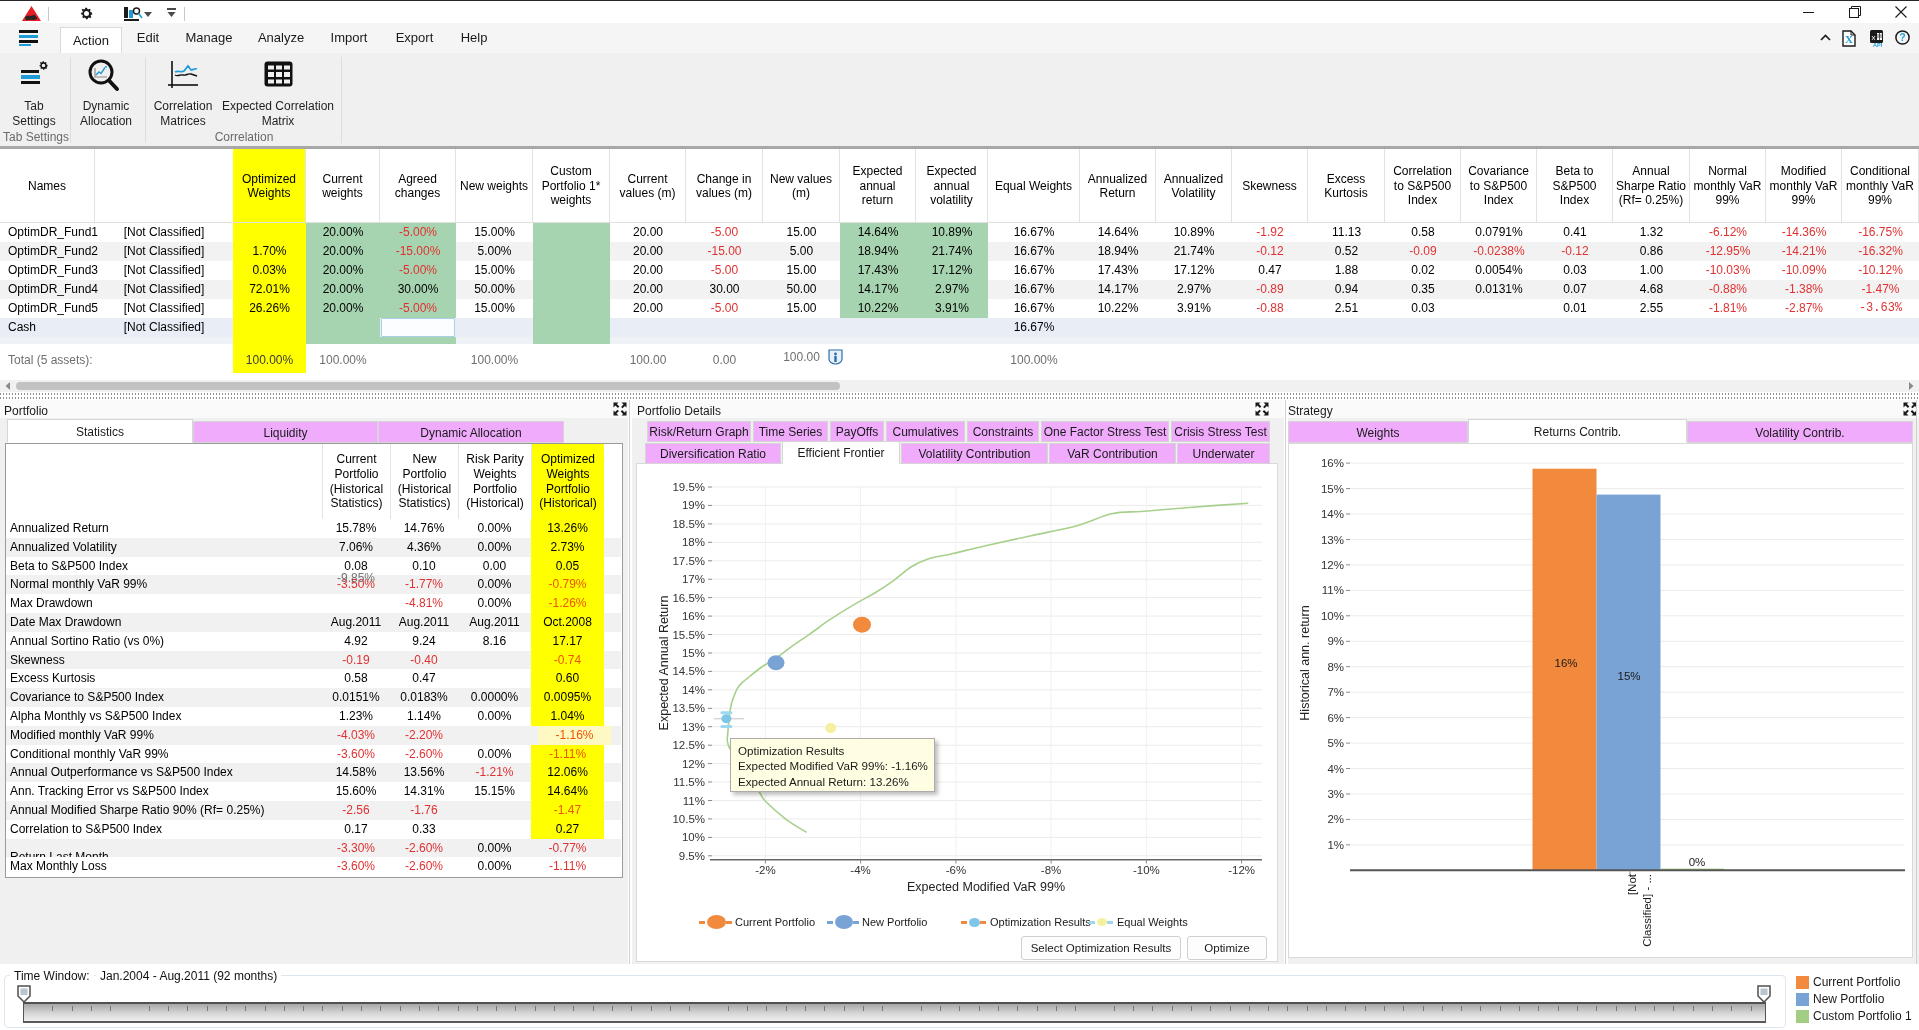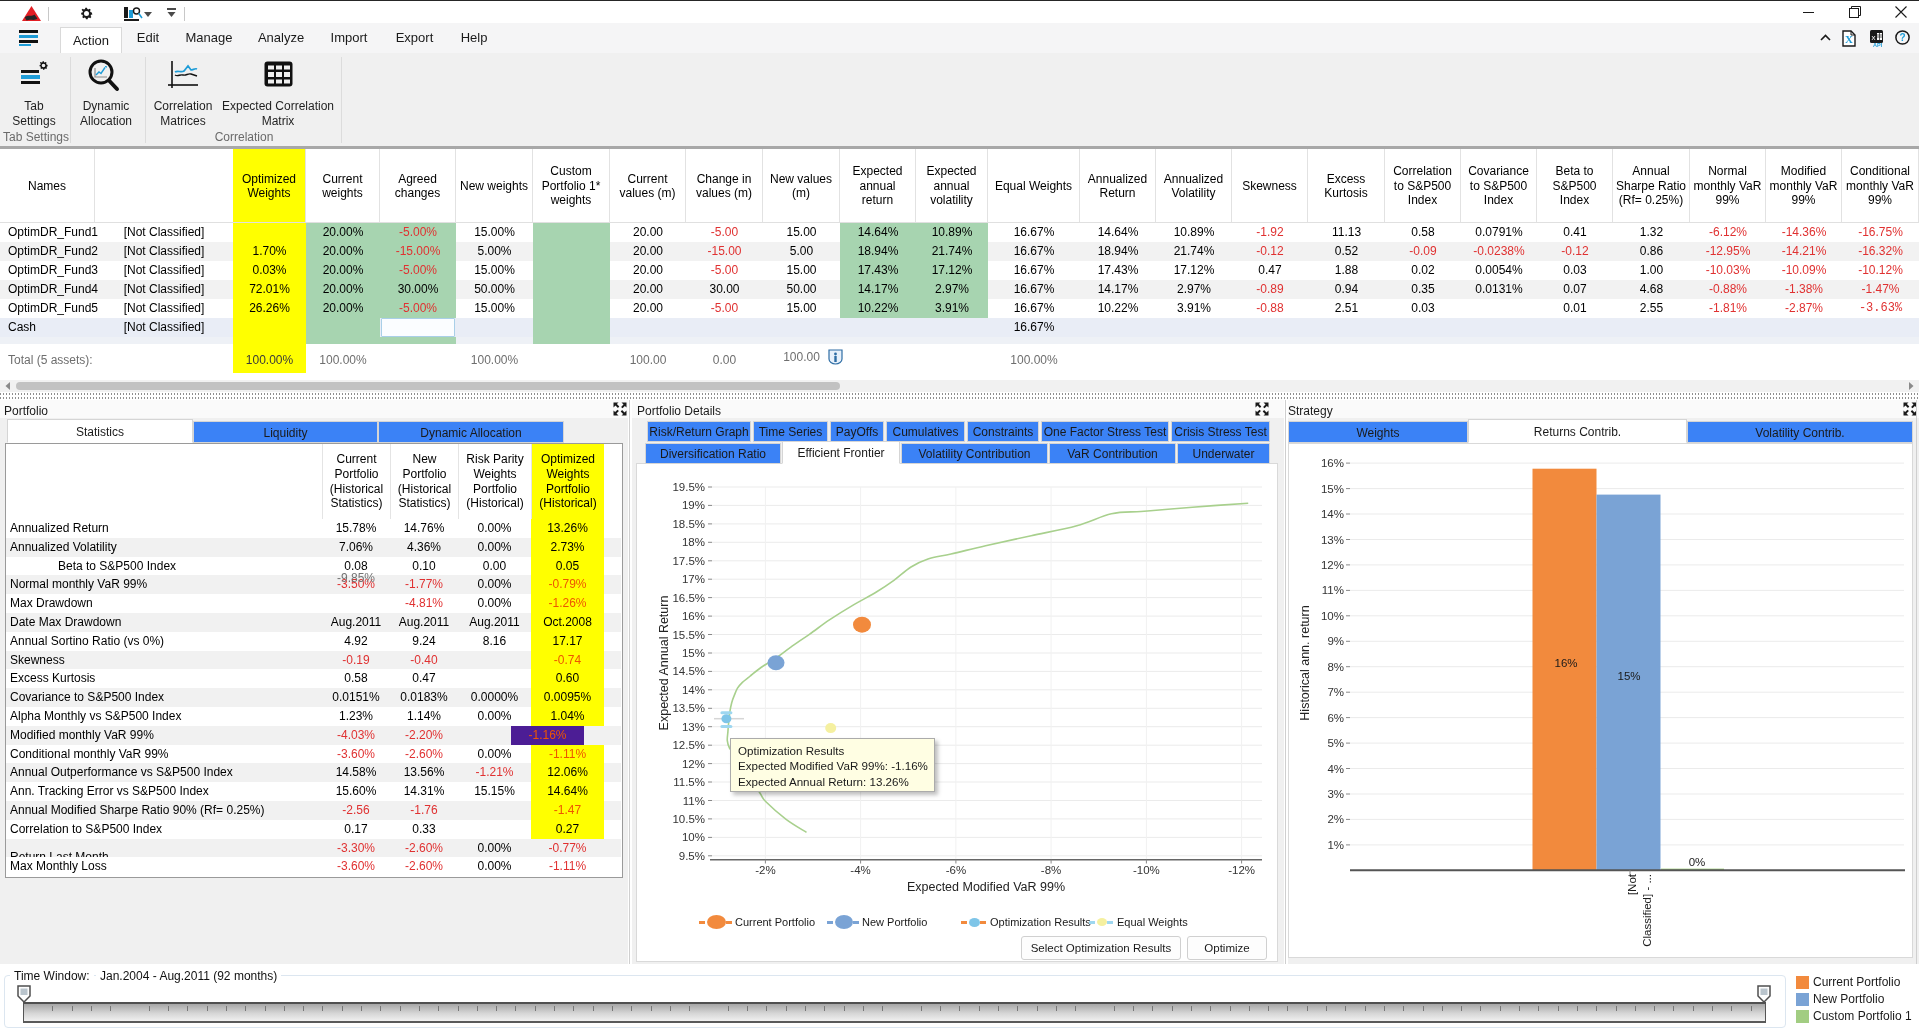--- a/index.html
+++ b/index.html
@@ -26,7 +26,7 @@
 .dotrow { position:absolute; left:0; width:1919px; height:2px;
   background-image:repeating-linear-gradient(90deg,#8f8f8f 0 1px,transparent 1px 3px); height:1.5px; }
 .panel-title { position:absolute; font-size:12px; color:#1a1a1a; }
-.ptab { position:absolute; font-size:12px; color:#1a1a1a; text-align:center; background:#3b82f6; border:1px solid #d5d5d5; }
+.ptab { position:absolute; font-size:12px; color:#1a1a1a; text-align:center; background:#f0abfc; border:1px solid #d5d5d5; }
 .ptab.sel { background:#fff; border-bottom:1px solid #fff; }
 </style></head><body>
 <div id="app">

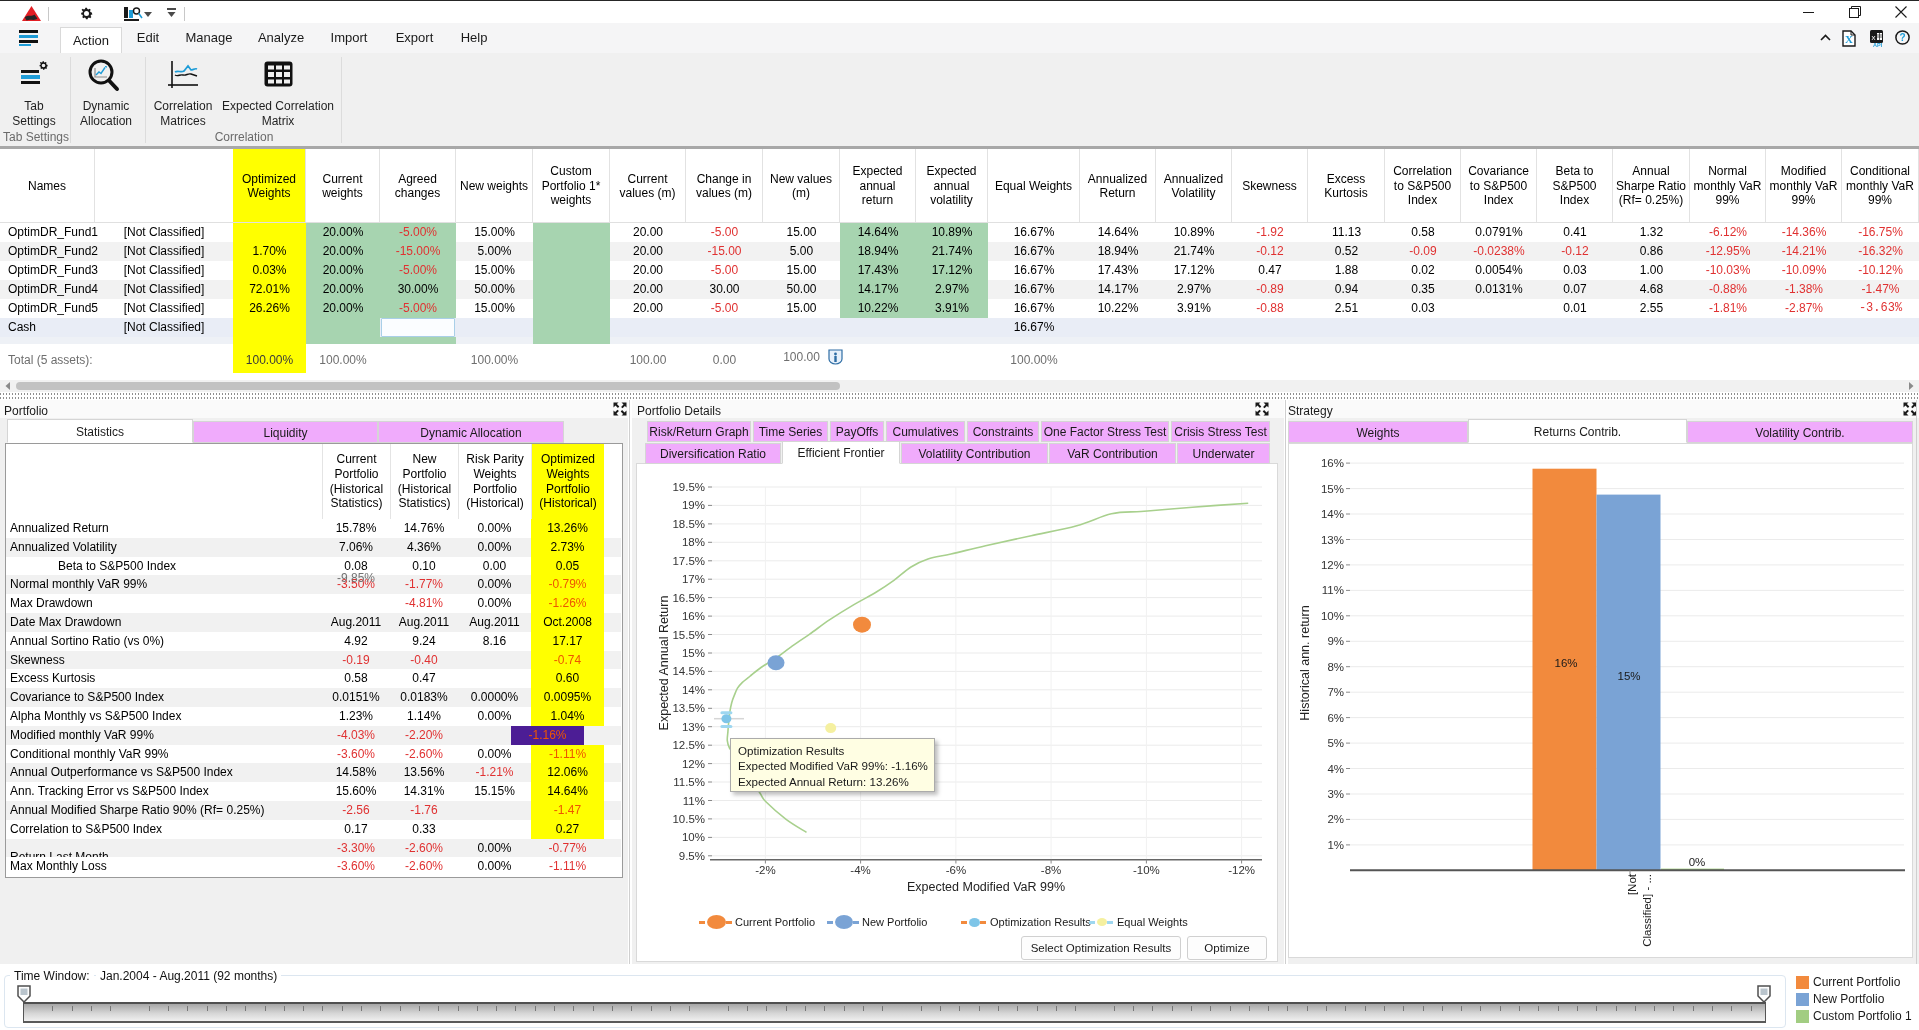--- a/index.html
+++ b/index.html
@@ -453,7 +453,7 @@
 <div class="abs" style="left:458px;top:537.8px;width:73px;height:18.8px;line-height:18.8px;font-size:12px;text-align:center;color:#000;">0.00%</div>
 <div class="abs" style="left:531px;top:537.8px;width:73px;height:18.8px;line-height:18.8px;font-size:12px;text-align:center;background:#ffff00;color:#000;">2.73%</div>
 <div class="abs" style="left:6px;top:556.6px;width:615px;height:18.8px;background:#ffffff;"></div>
-<div class="abs" style="left:10px;top:556.6px;height:18.8px;line-height:18.8px;font-size:12px;white-space:nowrap;margin-left:48px;">Beta to S&amp;P500 Index</div>
+<div class="abs" style="left:10px;top:556.6px;height:18.8px;line-height:18.8px;font-size:12px;white-space:nowrap;">Beta to S&amp;P500 Index</div>
 <div class="abs" style="left:322px;top:556.6px;width:68px;height:18.8px;line-height:18.8px;font-size:12px;text-align:center;color:#000;">0.08</div>
 <div class="abs" style="left:390px;top:556.6px;width:68px;height:18.8px;line-height:18.8px;font-size:12px;text-align:center;color:#000;">0.10</div>
 <div class="abs" style="left:458px;top:556.6px;width:73px;height:18.8px;line-height:18.8px;font-size:12px;text-align:center;color:#000;">0.00</div>

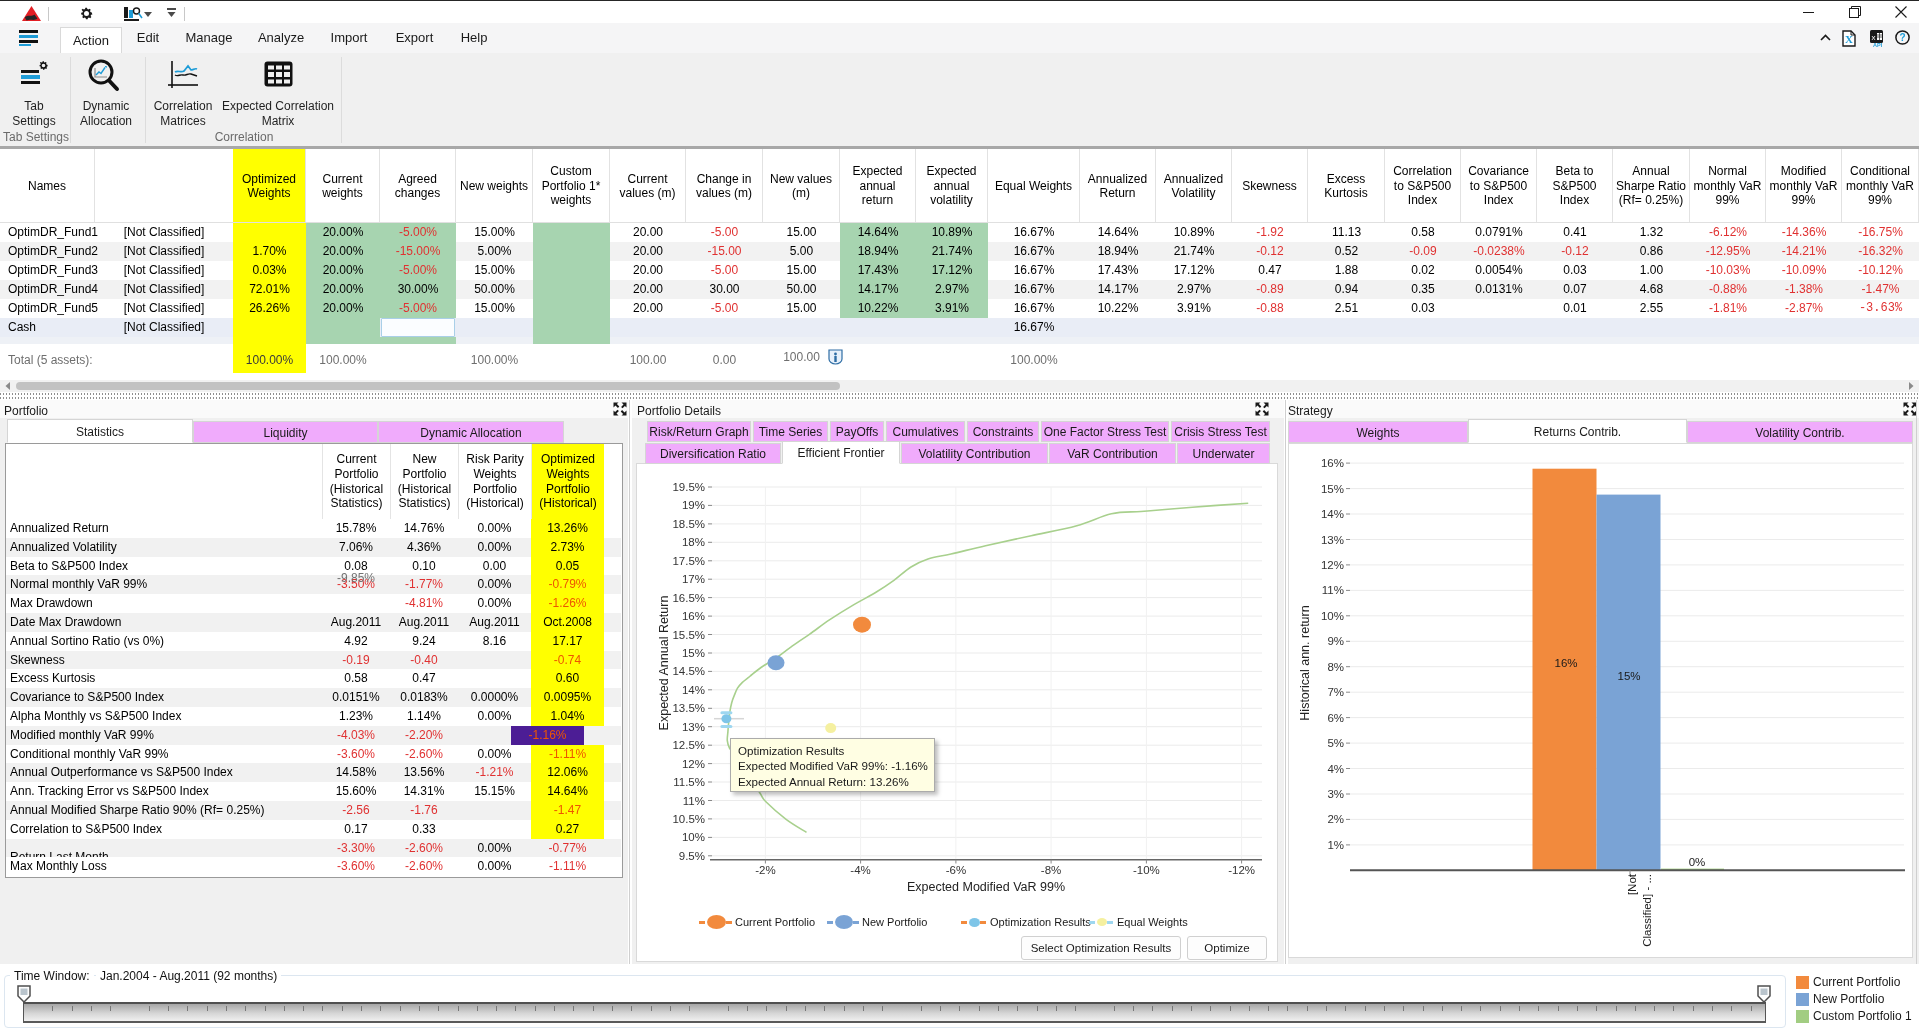--- a/index.html
+++ b/index.html
@@ -508,7 +508,7 @@
 <div class="abs" style="left:10px;top:725.8px;height:18.8px;line-height:18.8px;font-size:12px;white-space:nowrap;">Modified monthly VaR 99%</div>
 <div class="abs" style="left:322px;top:725.8px;width:68px;height:18.8px;line-height:18.8px;font-size:12px;text-align:center;color:#e03131;">-4.03%</div>
 <div class="abs" style="left:390px;top:725.8px;width:68px;height:18.8px;line-height:18.8px;font-size:12px;text-align:center;color:#e03131;">-2.20%</div>
-<div class="abs" style="left:511px;top:725.8px;width:73px;height:18.8px;line-height:18.8px;font-size:12px;text-align:center;background:#4c1d95;color:#ee5500;">-1.16%</div>
+<div class="abs" style="left:538px;top:725.8px;width:73px;height:18.8px;line-height:18.8px;font-size:12px;text-align:center;background:#fef9c3;color:#ee5500;">-1.16%</div>
 <div class="abs" style="left:6px;top:744.6px;width:615px;height:18.8px;background:#ffffff;"></div>
 <div class="abs" style="left:10px;top:744.6px;height:18.8px;line-height:18.8px;font-size:12px;white-space:nowrap;">Conditional monthly VaR 99%</div>
 <div class="abs" style="left:322px;top:744.6px;width:68px;height:18.8px;line-height:18.8px;font-size:12px;text-align:center;color:#e03131;">-3.60%</div>

